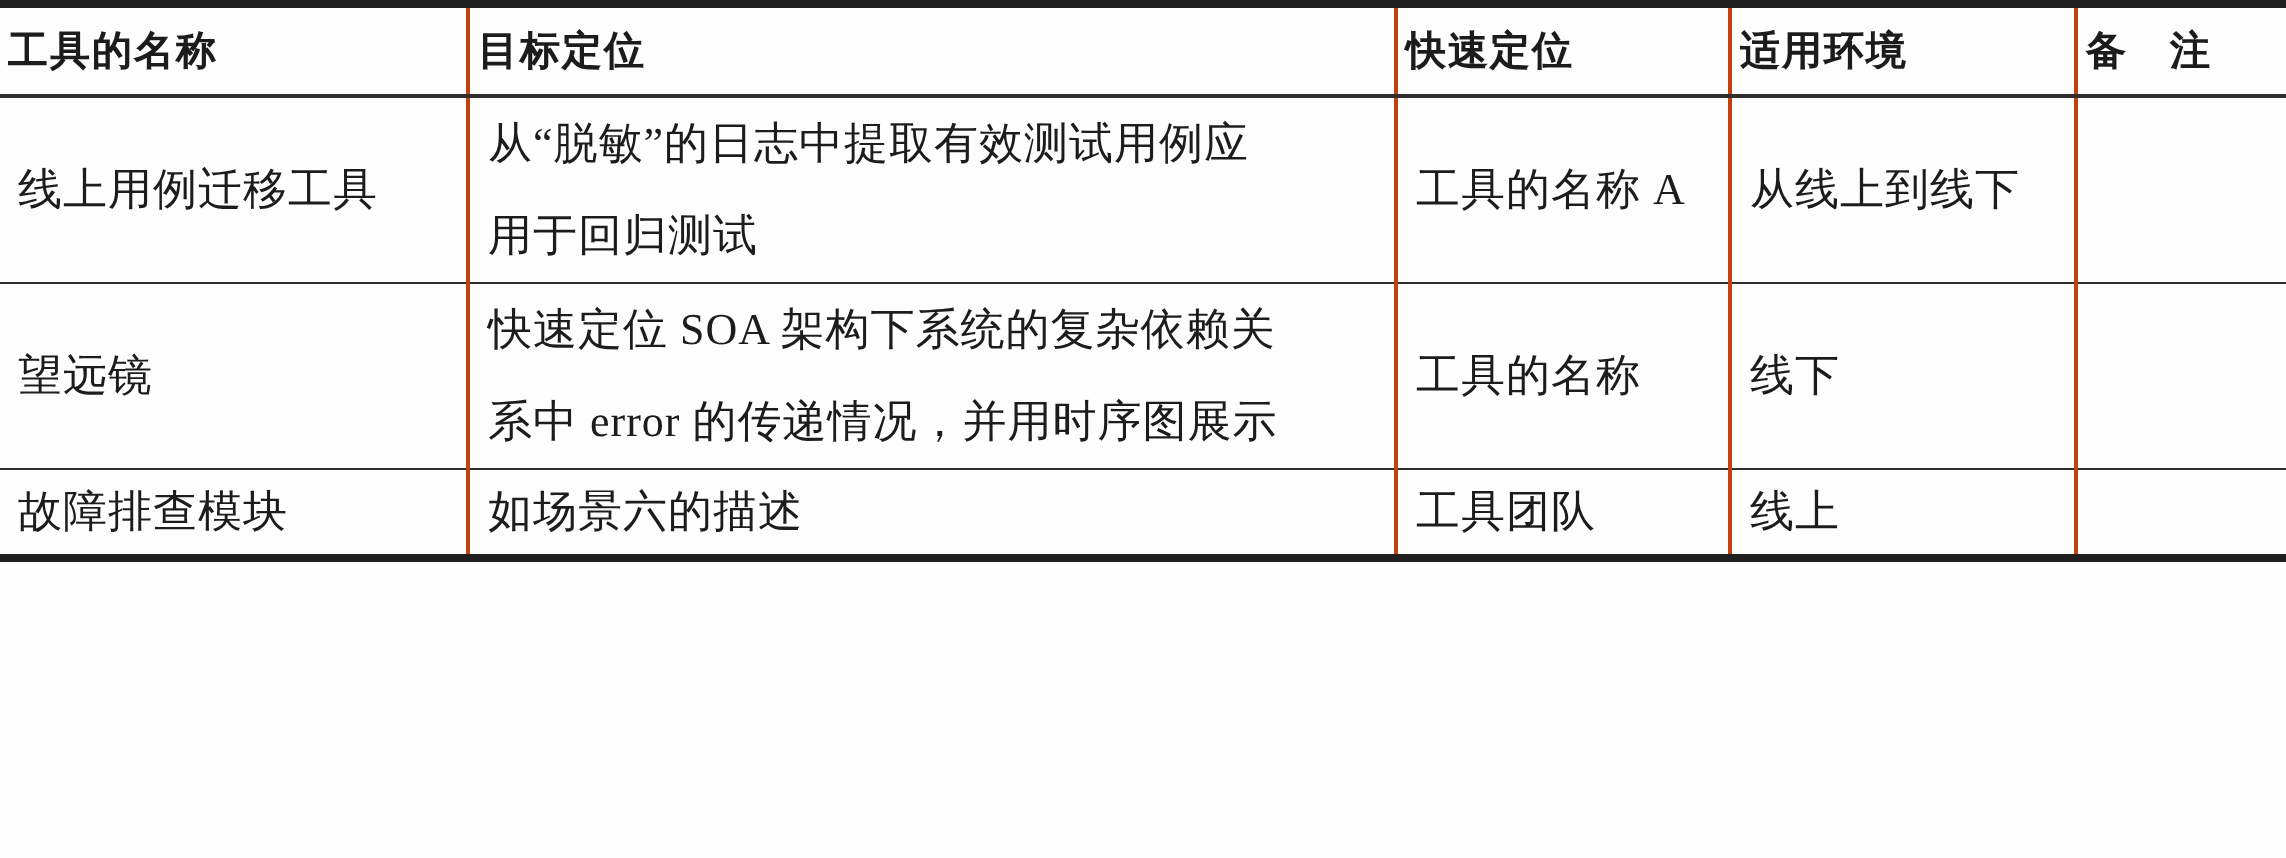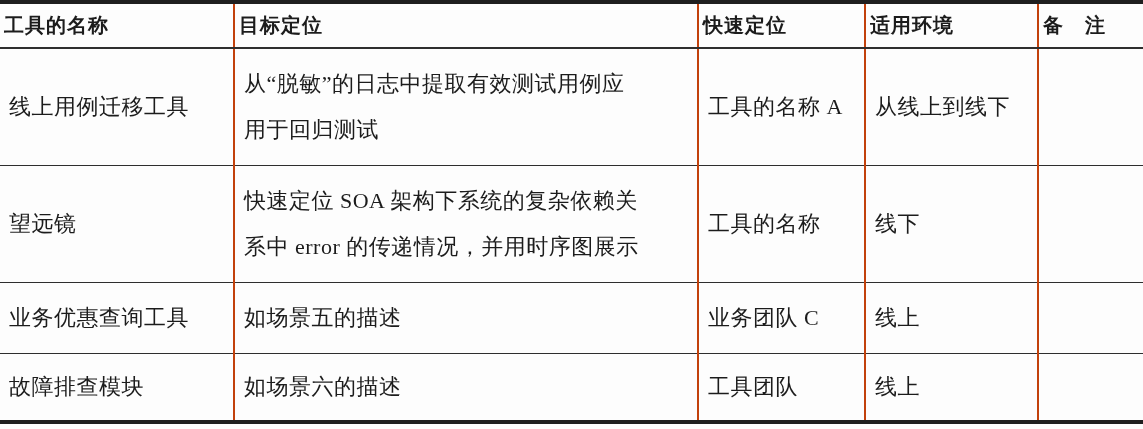--- a/index.html
+++ b/index.html
@@ -53,7 +53,7 @@
     font-weight: normal;
     text-align: left;
     vertical-align: middle;
-    padding: 12px 9px;
+    padding: 0 9px;
     line-height: 46px;
     border-top: 1.5px solid #2e2e2e;
     white-space: pre-line;

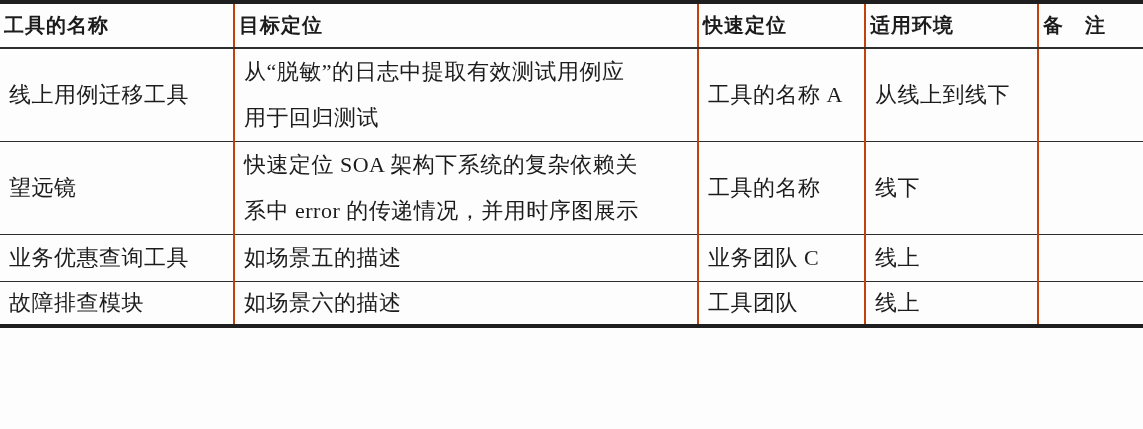--- a/index.html
+++ b/index.html
@@ -102,13 +102,6 @@
         <td>线下</td>
         <td></td>
       </tr>
-      <tr class="single">
-        <td>业务优惠查询工具</td>
-        <td>如场景五的描述</td>
-        <td>业务团队 C</td>
-        <td>线上</td>
-        <td></td>
-      </tr>
       <tr class="single last">
         <td>故障排查模块</td>
         <td>如场景六的描述</td>

